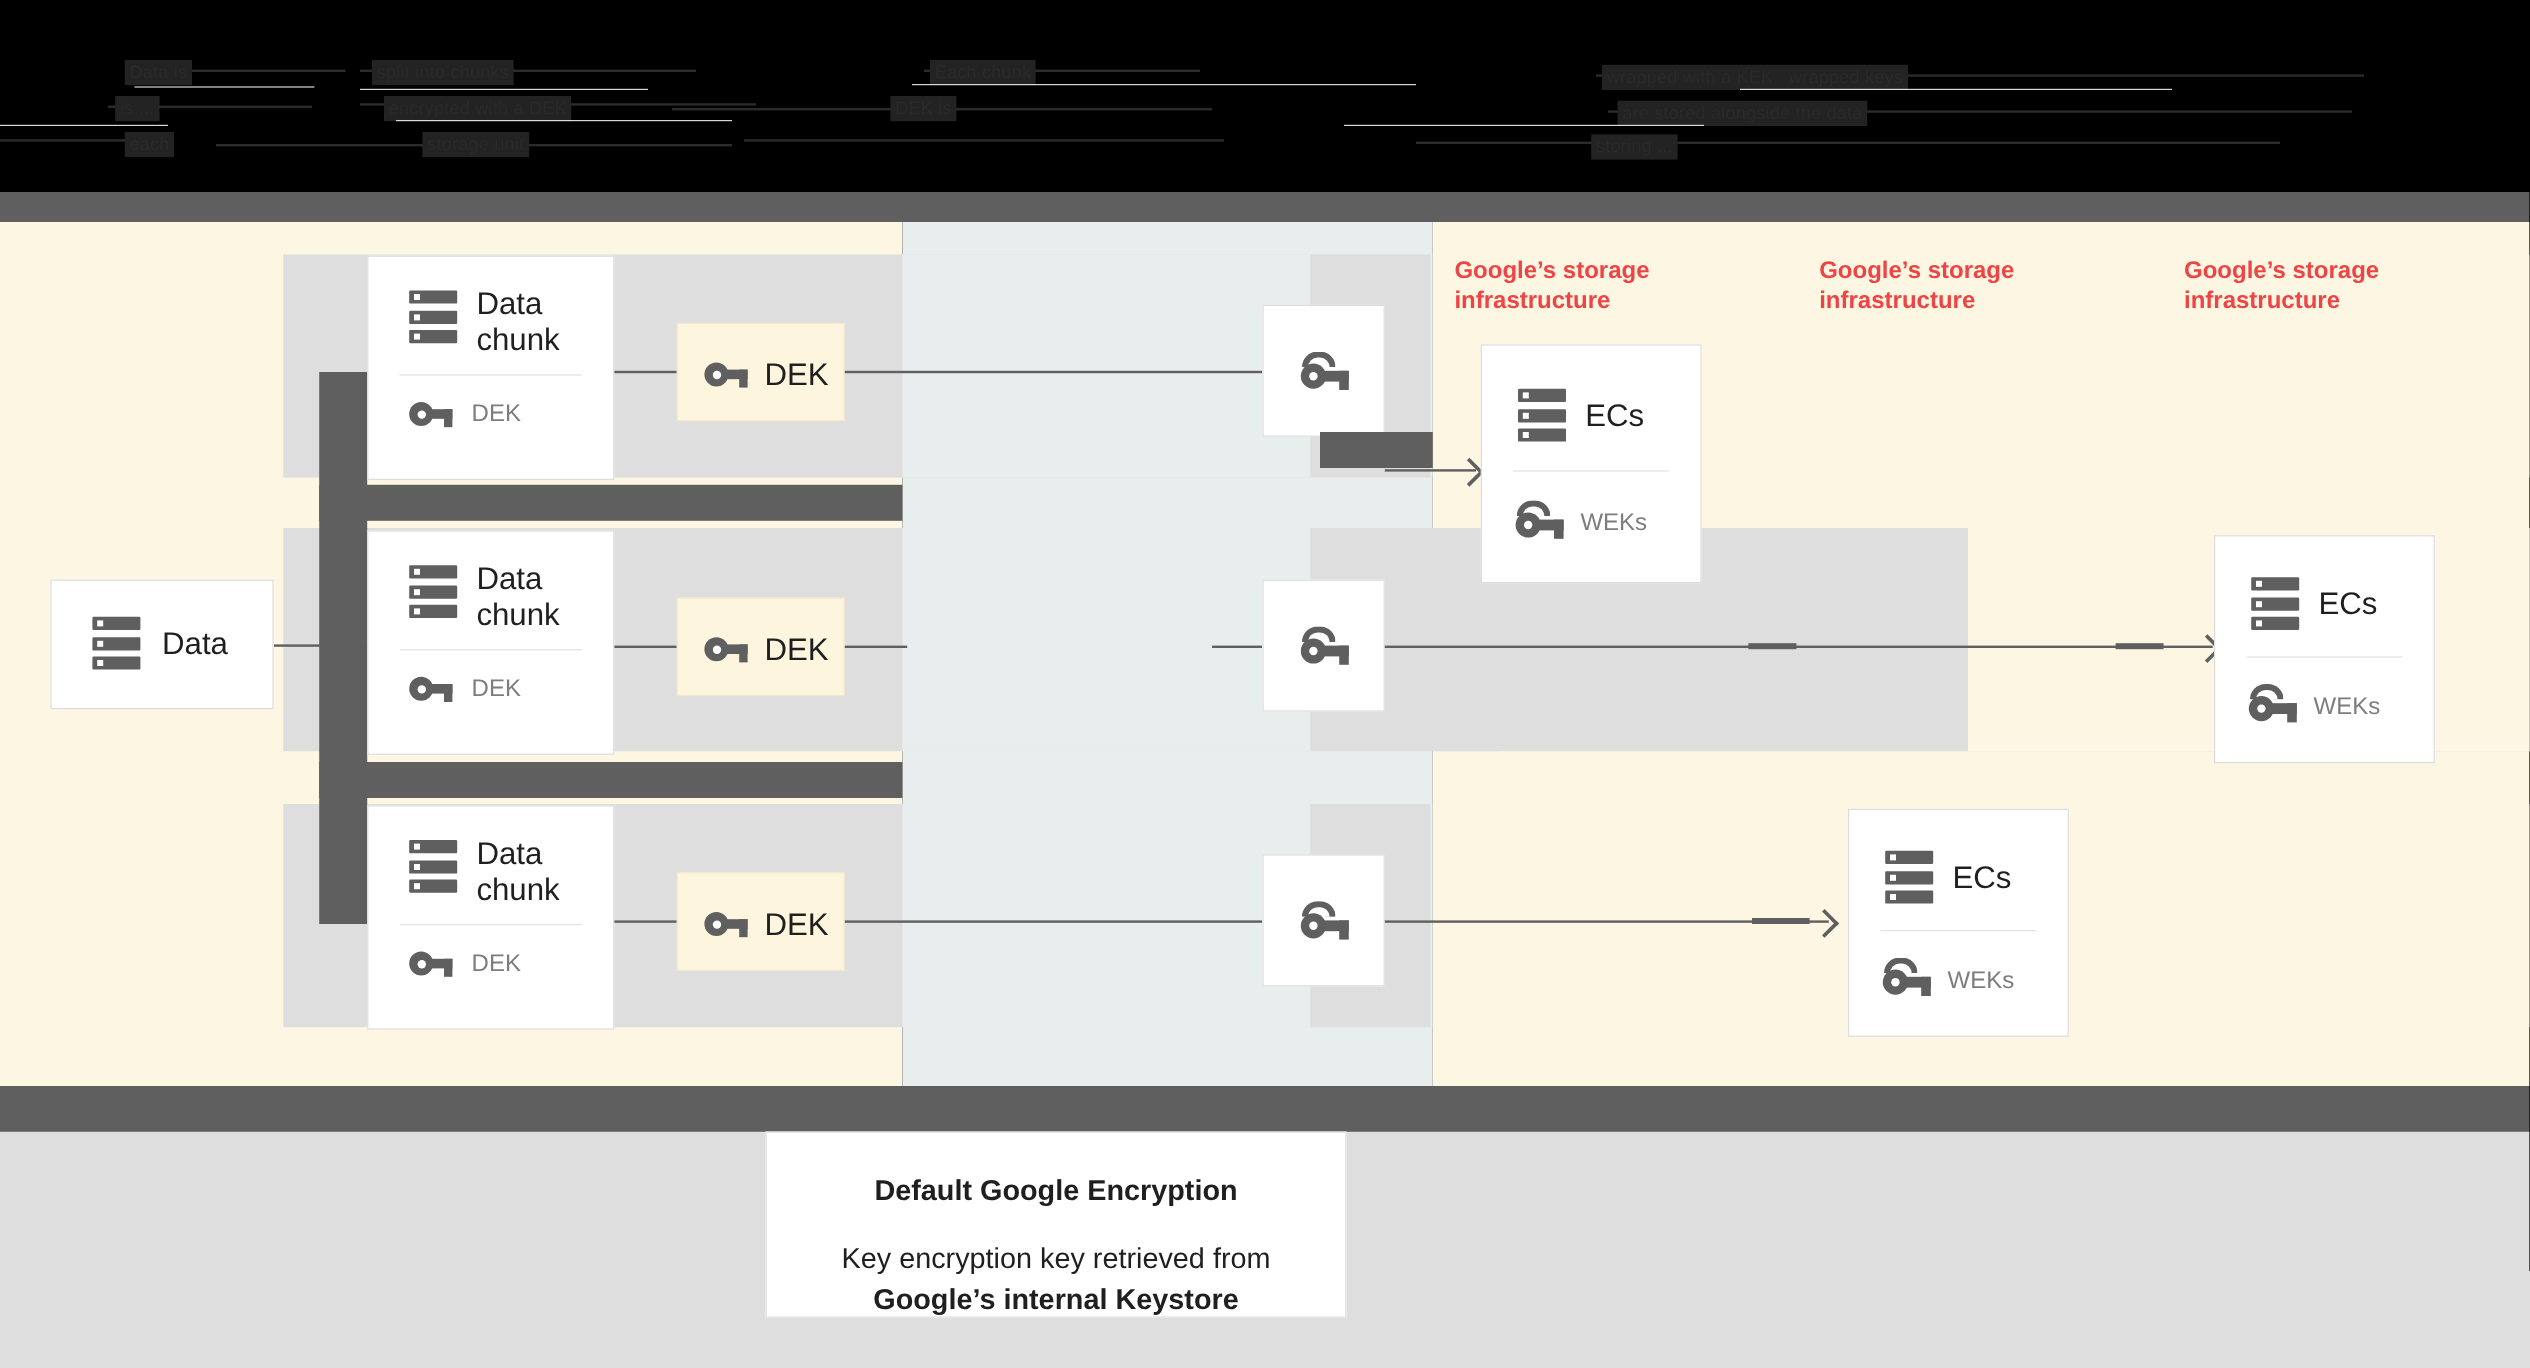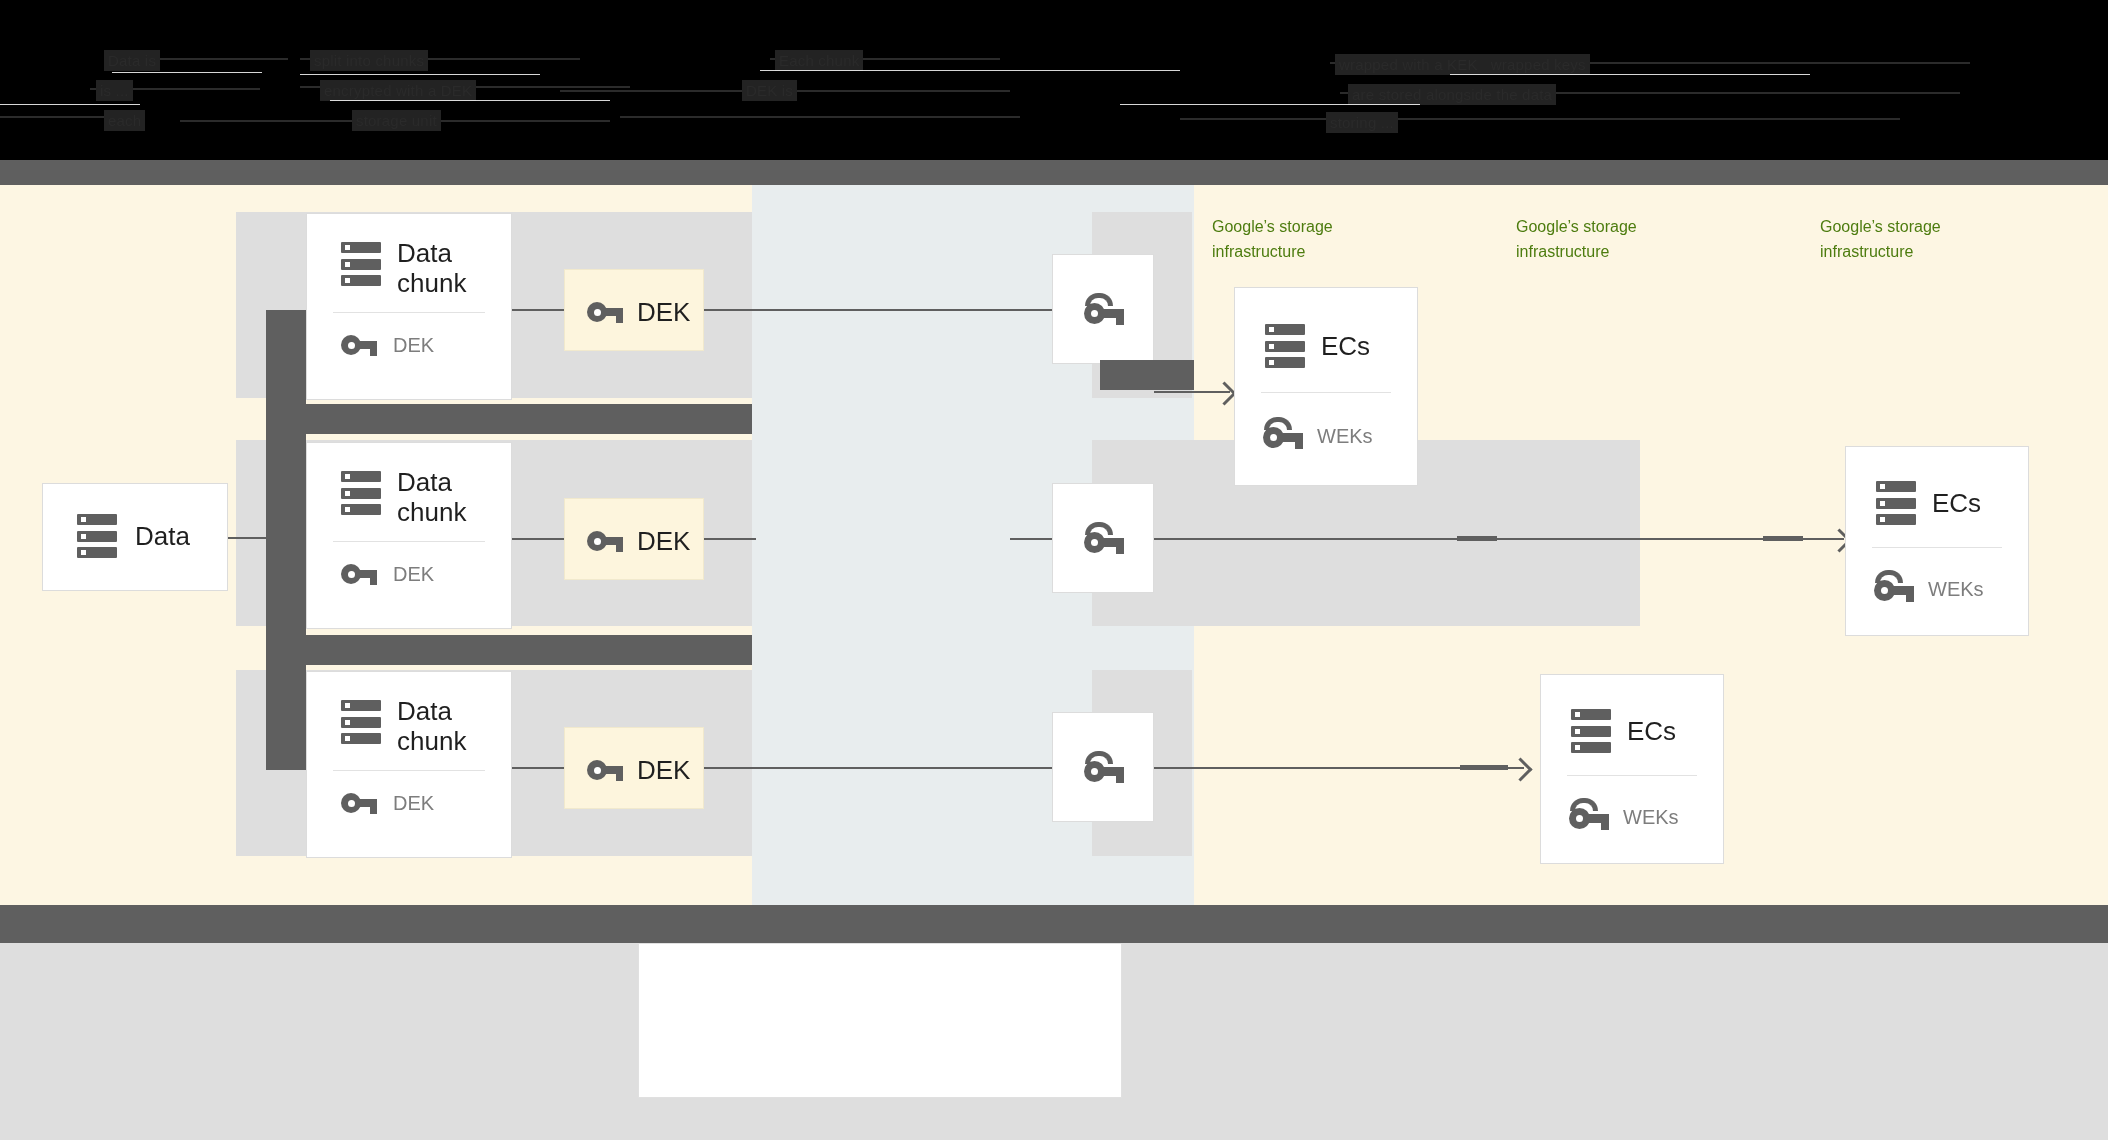--- a/index.html
+++ b/index.html
@@ -61,7 +61,7 @@
   .arrowchev{position:absolute;width:14px;height:14px;border-top:3px solid #5f5f5f;border-right:3px solid #5f5f5f;transform:rotate(45deg);}
 
   
-  .seclabel{position:absolute;font-size:16px;line-height:25px;color:#4d7c0f;white-space:pre-line;}
+  .seclabel{position:absolute;font-size:20px;line-height:25px;color:#ef4444;white-space:pre-line;font-weight:bold;}
 
   
   .caption{position:absolute;background:#fff;border:1px solid #e0e0e0;box-sizing:border-box;text-align:center;}

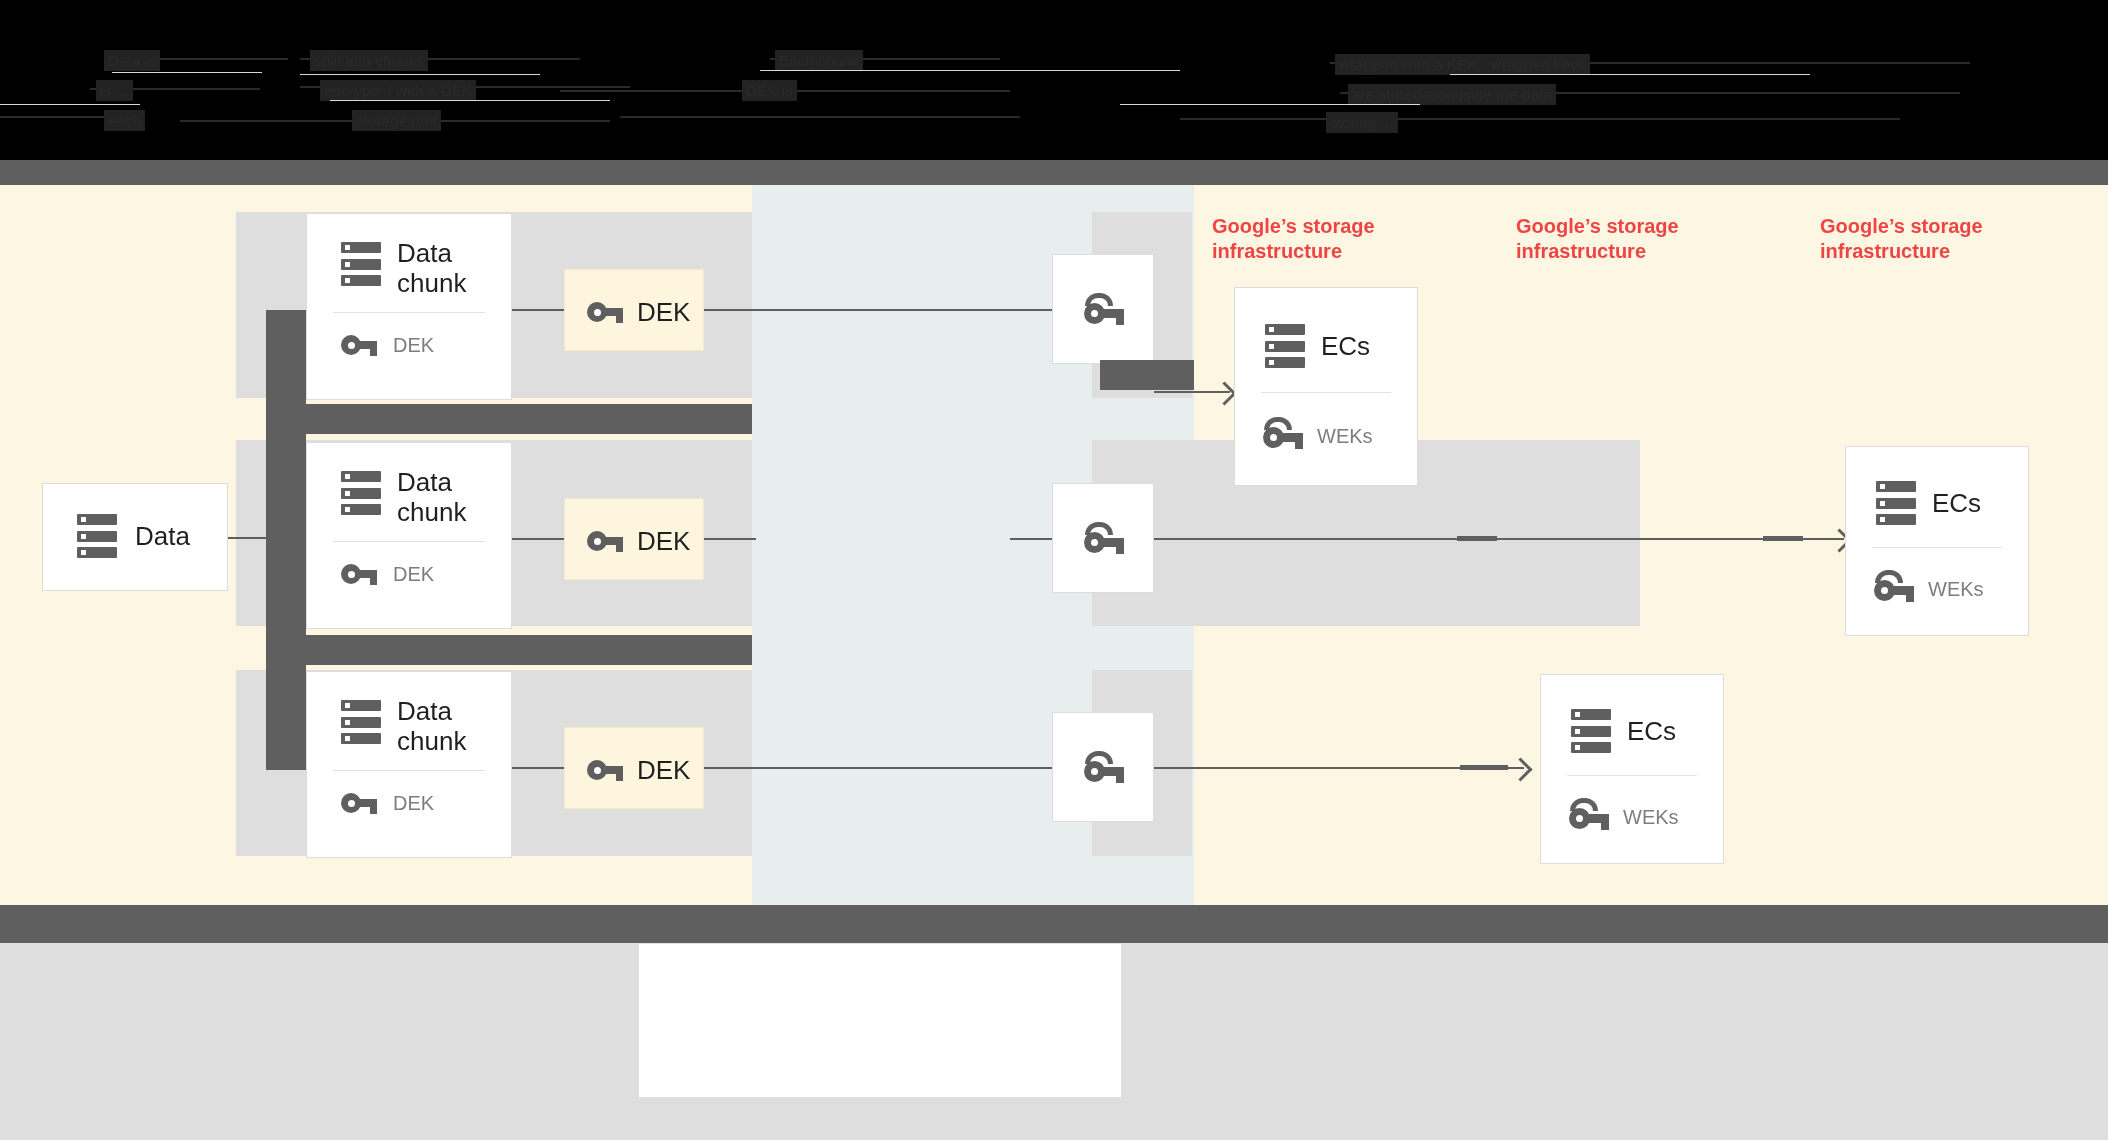--- a/index.html
+++ b/index.html
@@ -381,6 +381,7 @@
   </div>
 
   <div class="caption" style="left:638px;top:943px;width:484px;height:155px;">
+    <div class="ct" style="margin-top:35px;">Default Google Encryption</div>
   </div>
 
 </div>

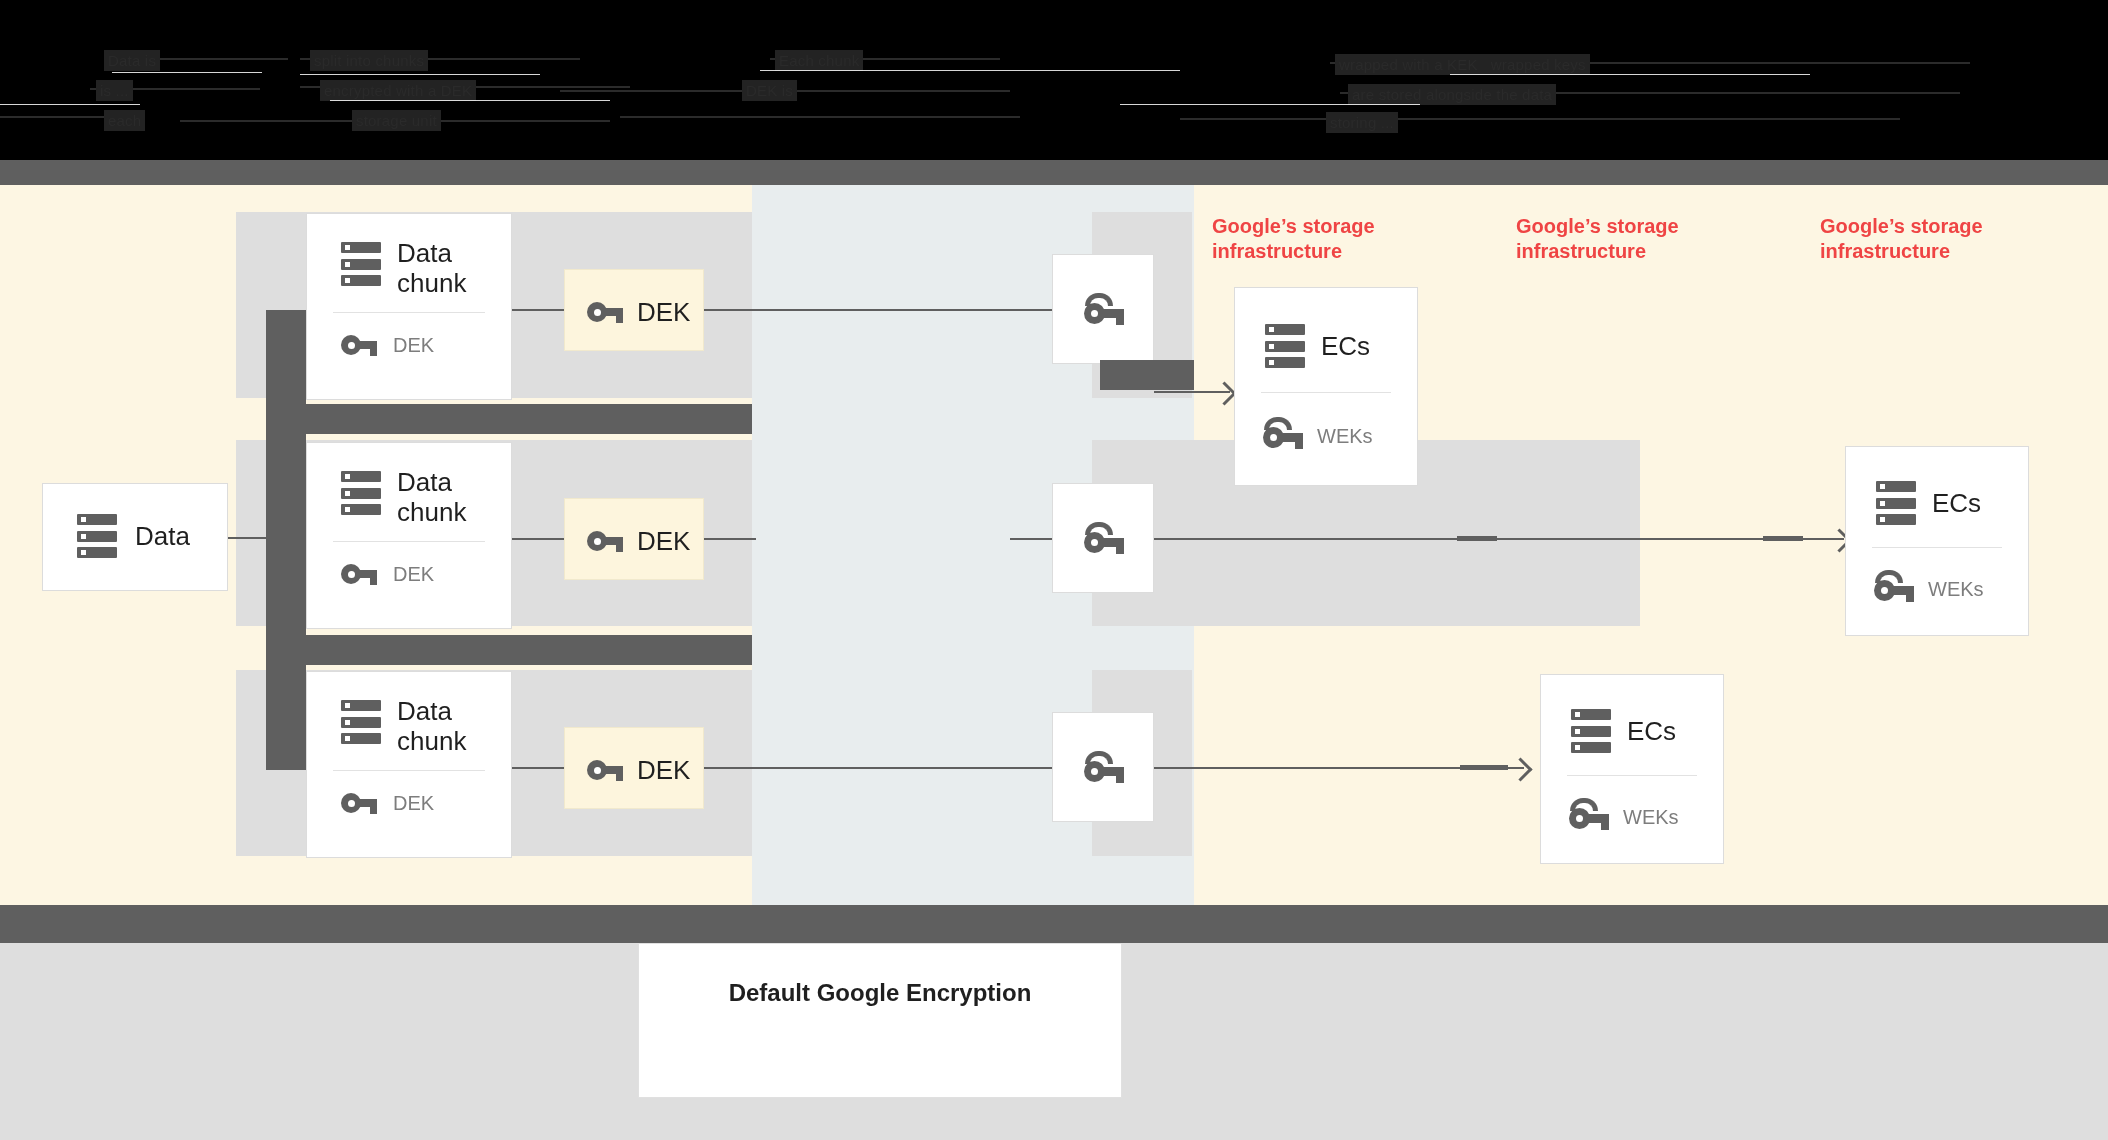--- a/index.html
+++ b/index.html
@@ -382,6 +382,10 @@
 
   <div class="caption" style="left:638px;top:943px;width:484px;height:155px;">
     <div class="ct" style="margin-top:35px;">Default Google Encryption</div>
+    <div class="cb" style="margin-top:26px;">
+      <span>Key encryption key retrieved from</span><br>
+      <b>Google’s internal Keystore</b>
+    </div>
   </div>
 
 </div>

